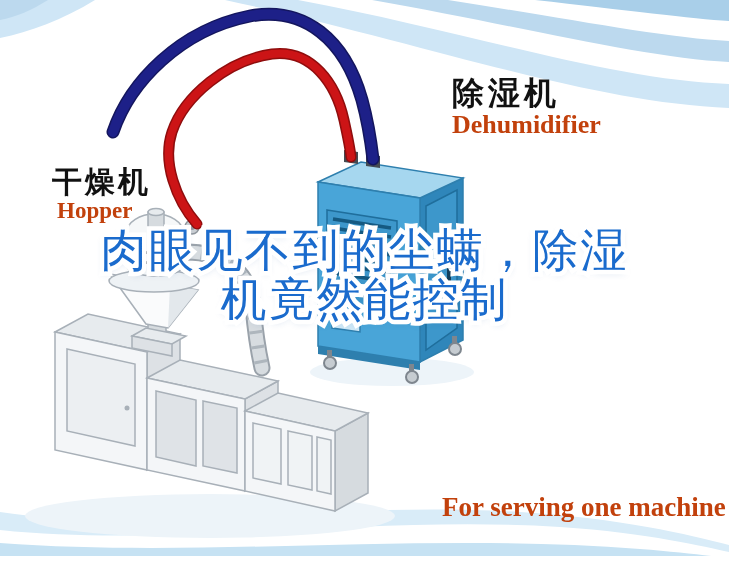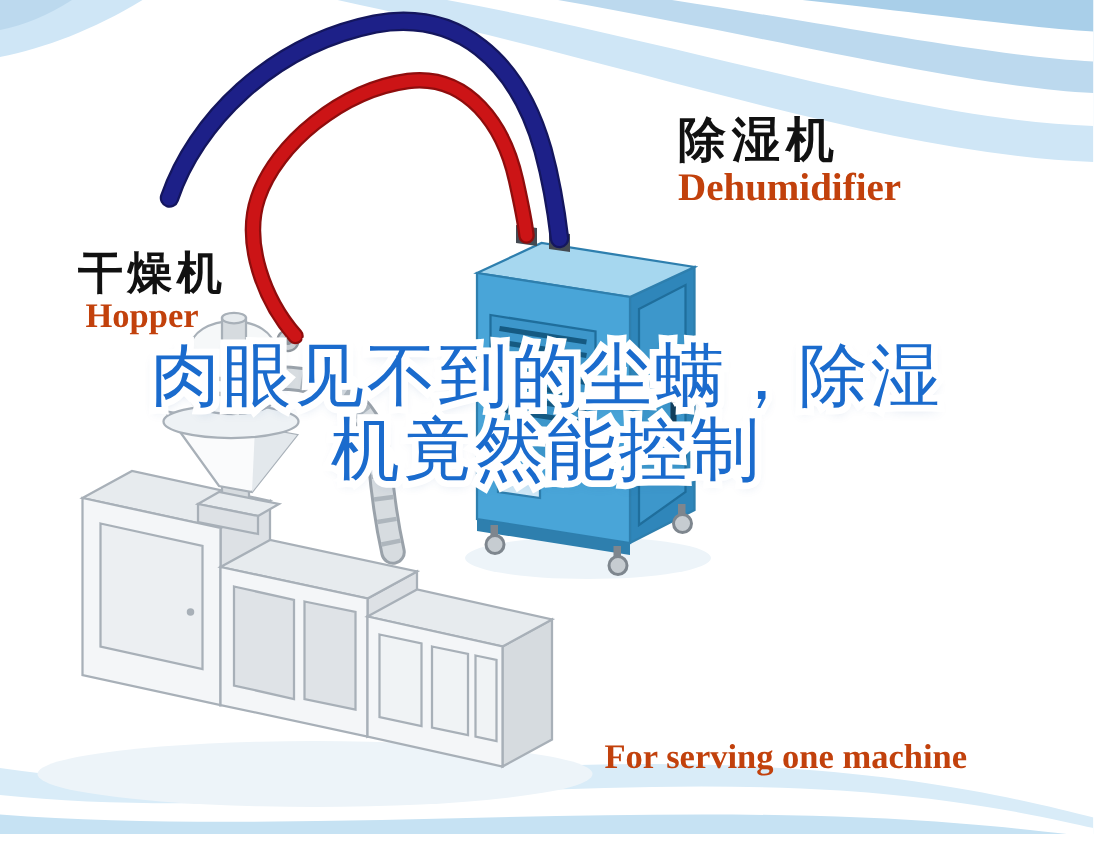--- a/index.html
+++ b/index.html
@@ -16,7 +16,7 @@
   #label-dryer-cn{left:52px;top:162px;font-size:30px;letter-spacing:3px;}
   #label-dryer-en{left:57px;top:198px;font-size:23px;}
   #label-sys-cn{left:412px;top:452px;font-size:31px;letter-spacing:1px;}
-  #label-sys-en{left:403px;top:492px;font-size:23px;font-family:Liberation Serif, serif;}
+  #label-sys-en{left:442px;top:492px;font-size:27px;font-family:Liberation Serif, serif;}
   .headline{
     position:absolute;left:0;top:226px;width:729px;text-align:center;
     font-size:46px;font-weight:normal;line-height:1.07;letter-spacing:2px;

